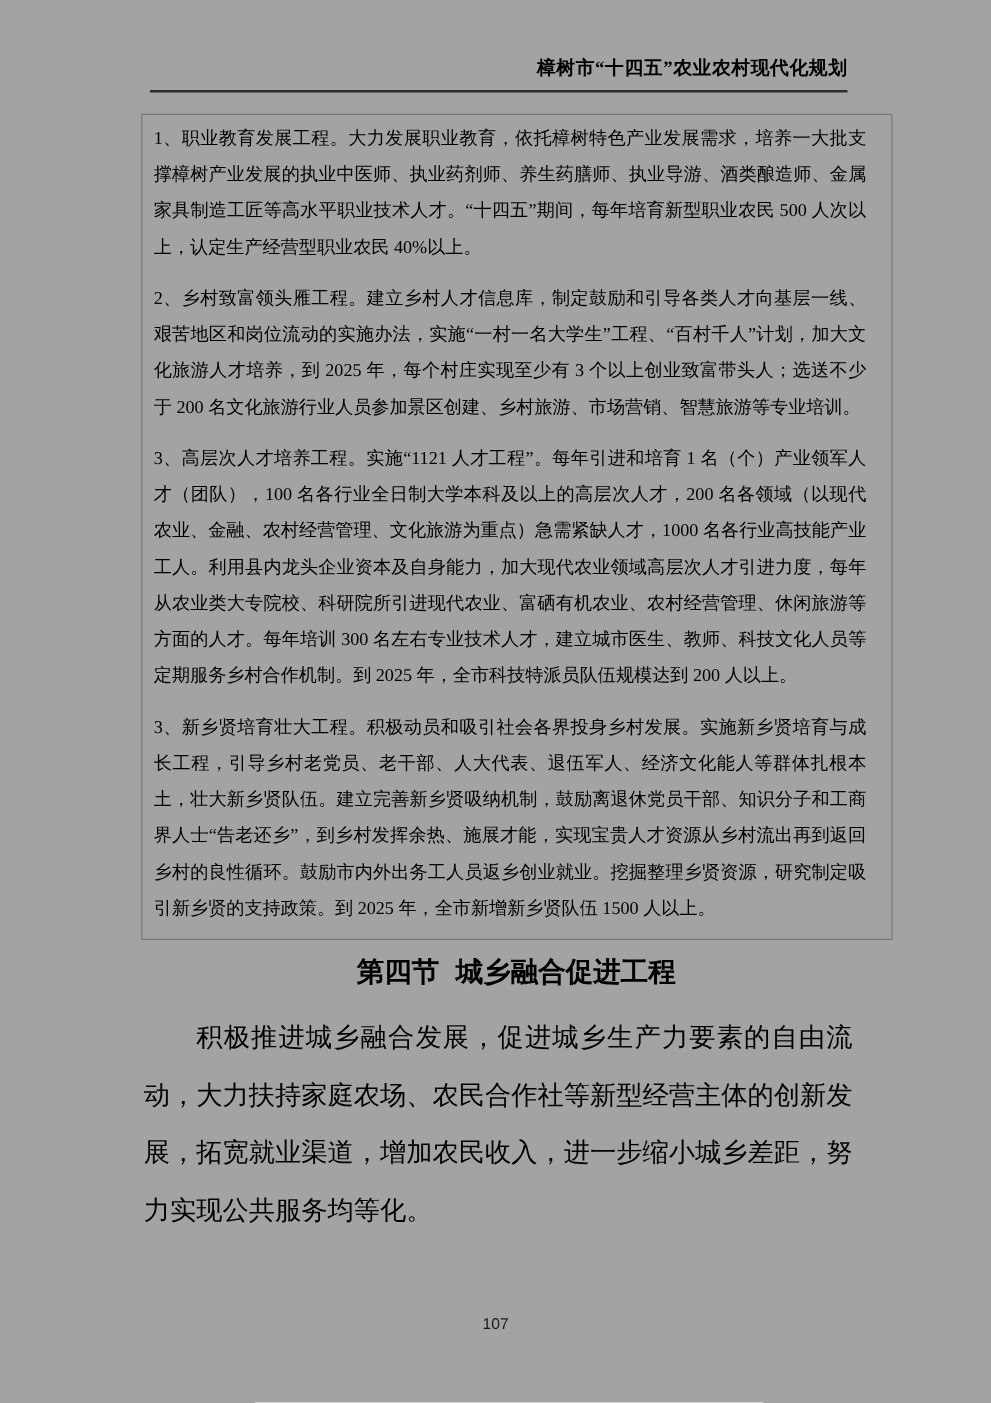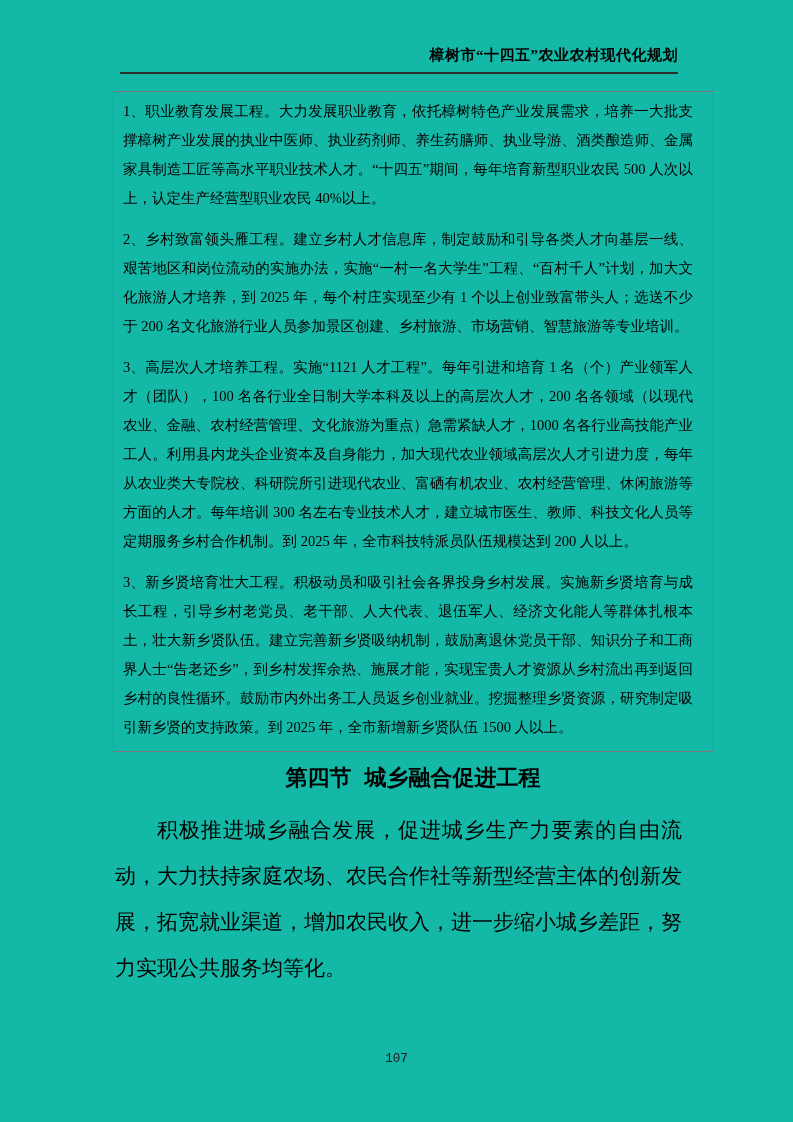--- a/index.html
+++ b/index.html
@@ -11,7 +11,7 @@
     position: relative;
     width: 793px;
     height: 1122px;
-    background: #14b8a6;
+    background: #a3a3a3;
     color: #000000;
     font-family: "Liberation Serif", "DejaVu Serif", serif;
     overflow: hidden;

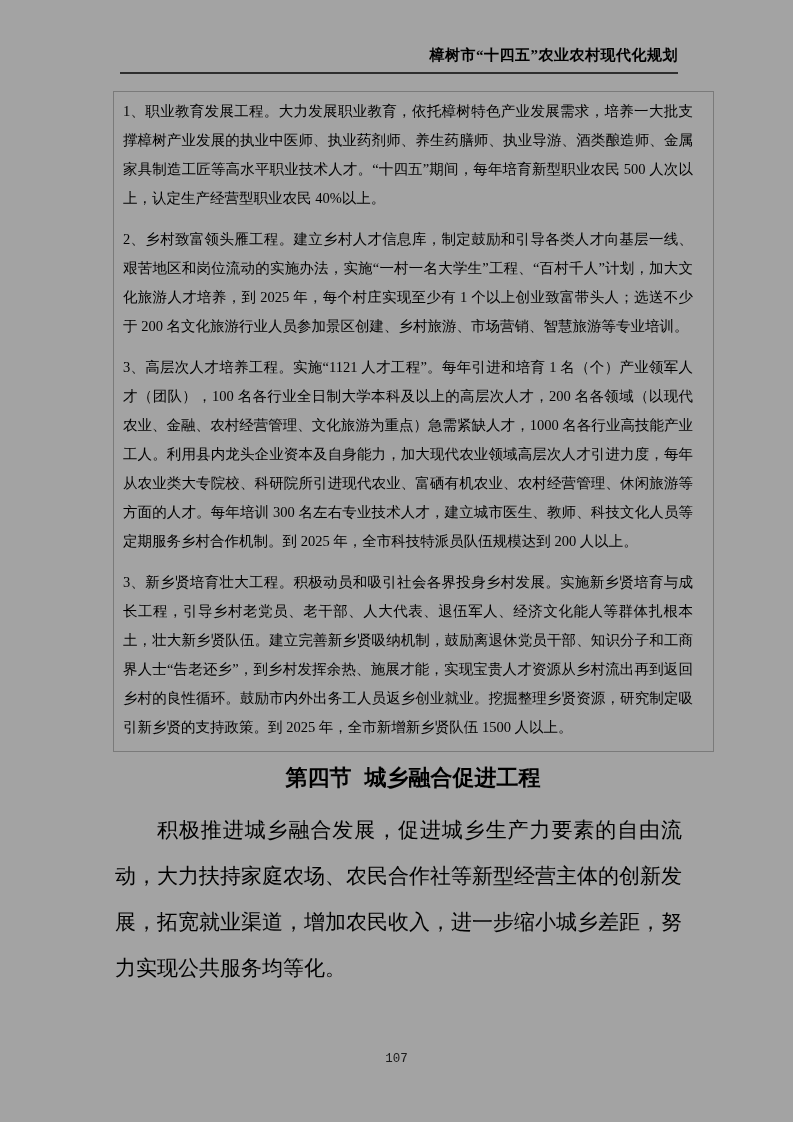--- a/index.html
+++ b/index.html
@@ -91,7 +91,7 @@
 
   <div class="textbox">
     <p>1、职业教育发展工程。大力发展职业教育，依托樟树特色产业发展需求，培养一大批支撑樟树产业发展的执业中医师、执业药剂师、养生药膳师、执业导游、酒类酿造师、金属家具制造工匠等高水平职业技术人才。“十四五”期间，每年培育新型职业农民 500 人次以上，认定生产经营型职业农民 40%以上。</p>
-    <p>2、乡村致富领头雁工程。建立乡村人才信息库，制定鼓励和引导各类人才向基层一线、艰苦地区和岗位流动的实施办法，实施“一村一名大学生”工程、“百村千人”计划，加大文化旅游人才培养，到 2025 年，每个村庄实现至少有 1 个以上创业致富带头人；选送不少于 200 名文化旅游行业人员参加景区创建、乡村旅游、市场营销、智慧旅游等专业培训。</p>
+    <p>2、乡村致富领头雁工程。建立乡村人才信息库，制定鼓励和引导各类人才向基层一线、艰苦地区和岗位流动的实施办法，实施“一村一名大学生”工程、“百村千人”计划，加大文化旅游人才培养，到 2025 年，每个村庄实现至少有 3 个以上创业致富带头人；选送不少于 200 名文化旅游行业人员参加景区创建、乡村旅游、市场营销、智慧旅游等专业培训。</p>
     <p>3、高层次人才培养工程。实施“1121 人才工程”。每年引进和培育 1 名（个）产业领军人才（团队），100 名各行业全日制大学本科及以上的高层次人才，200 名各领域（以现代农业、金融、农村经营管理、文化旅游为重点）急需紧缺人才，1000 名各行业高技能产业工人。利用县内龙头企业资本及自身能力，加大现代农业领域高层次人才引进力度，每年从农业类大专院校、科研院所引进现代农业、富硒有机农业、农村经营管理、休闲旅游等方面的人才。每年培训 300 名左右专业技术人才，建立城市医生、教师、科技文化人员等定期服务乡村合作机制。到 2025 年，全市科技特派员队伍规模达到 200 人以上。</p>
     <p>3、新乡贤培育壮大工程。积极动员和吸引社会各界投身乡村发展。实施新乡贤培育与成长工程，引导乡村老党员、老干部、人大代表、退伍军人、经济文化能人等群体扎根本土，壮大新乡贤队伍。建立完善新乡贤吸纳机制，鼓励离退休党员干部、知识分子和工商界人士“告老还乡”，到乡村发挥余热、施展才能，实现宝贵人才资源从乡村流出再到返回乡村的良性循环。鼓励市内外出务工人员返乡创业就业。挖掘整理乡贤资源，研究制定吸引新乡贤的支持政策。到 2025 年，全市新增新乡贤队伍 1500 人以上。</p>
   </div>

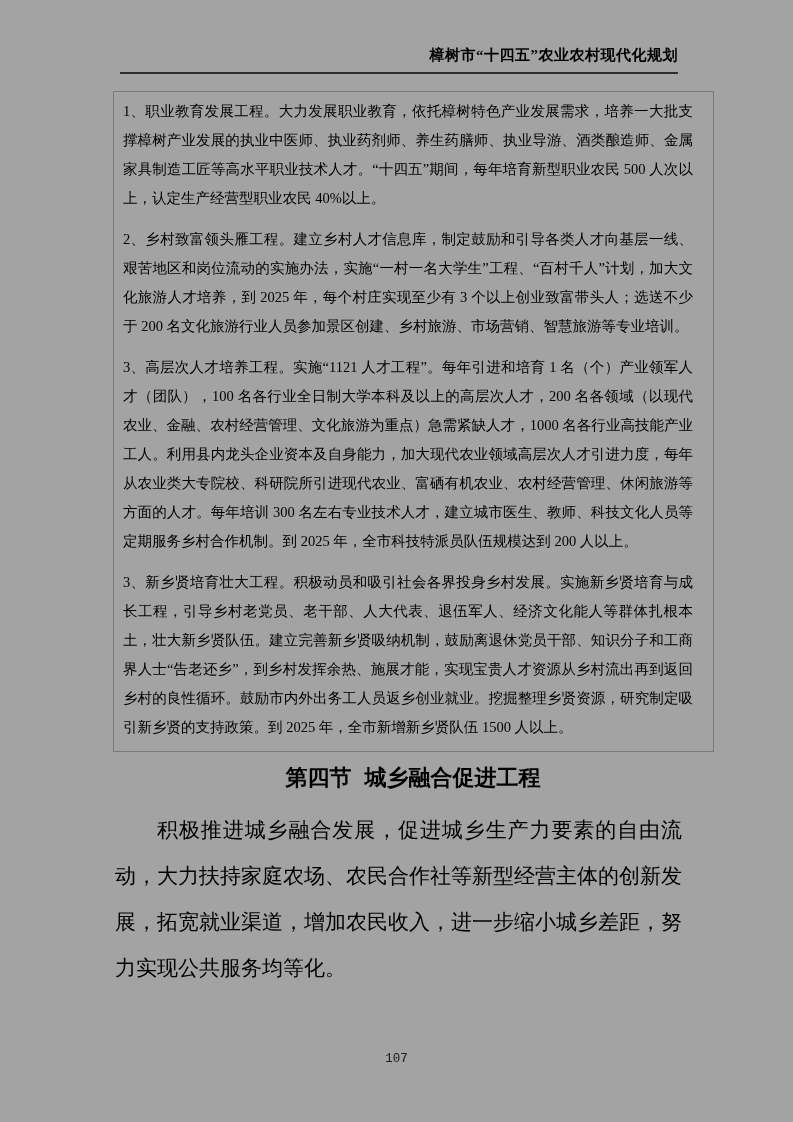--- a/index.html
+++ b/index.html
@@ -74,7 +74,7 @@
     left: 0;
     right: 0;
     text-align: center;
-    font-family: Liberation Mono, monospace;
+    font-family: Liberation Sans, sans-serif;
     font-size: 12.5px;
     color: #1a1a1a;
   }

